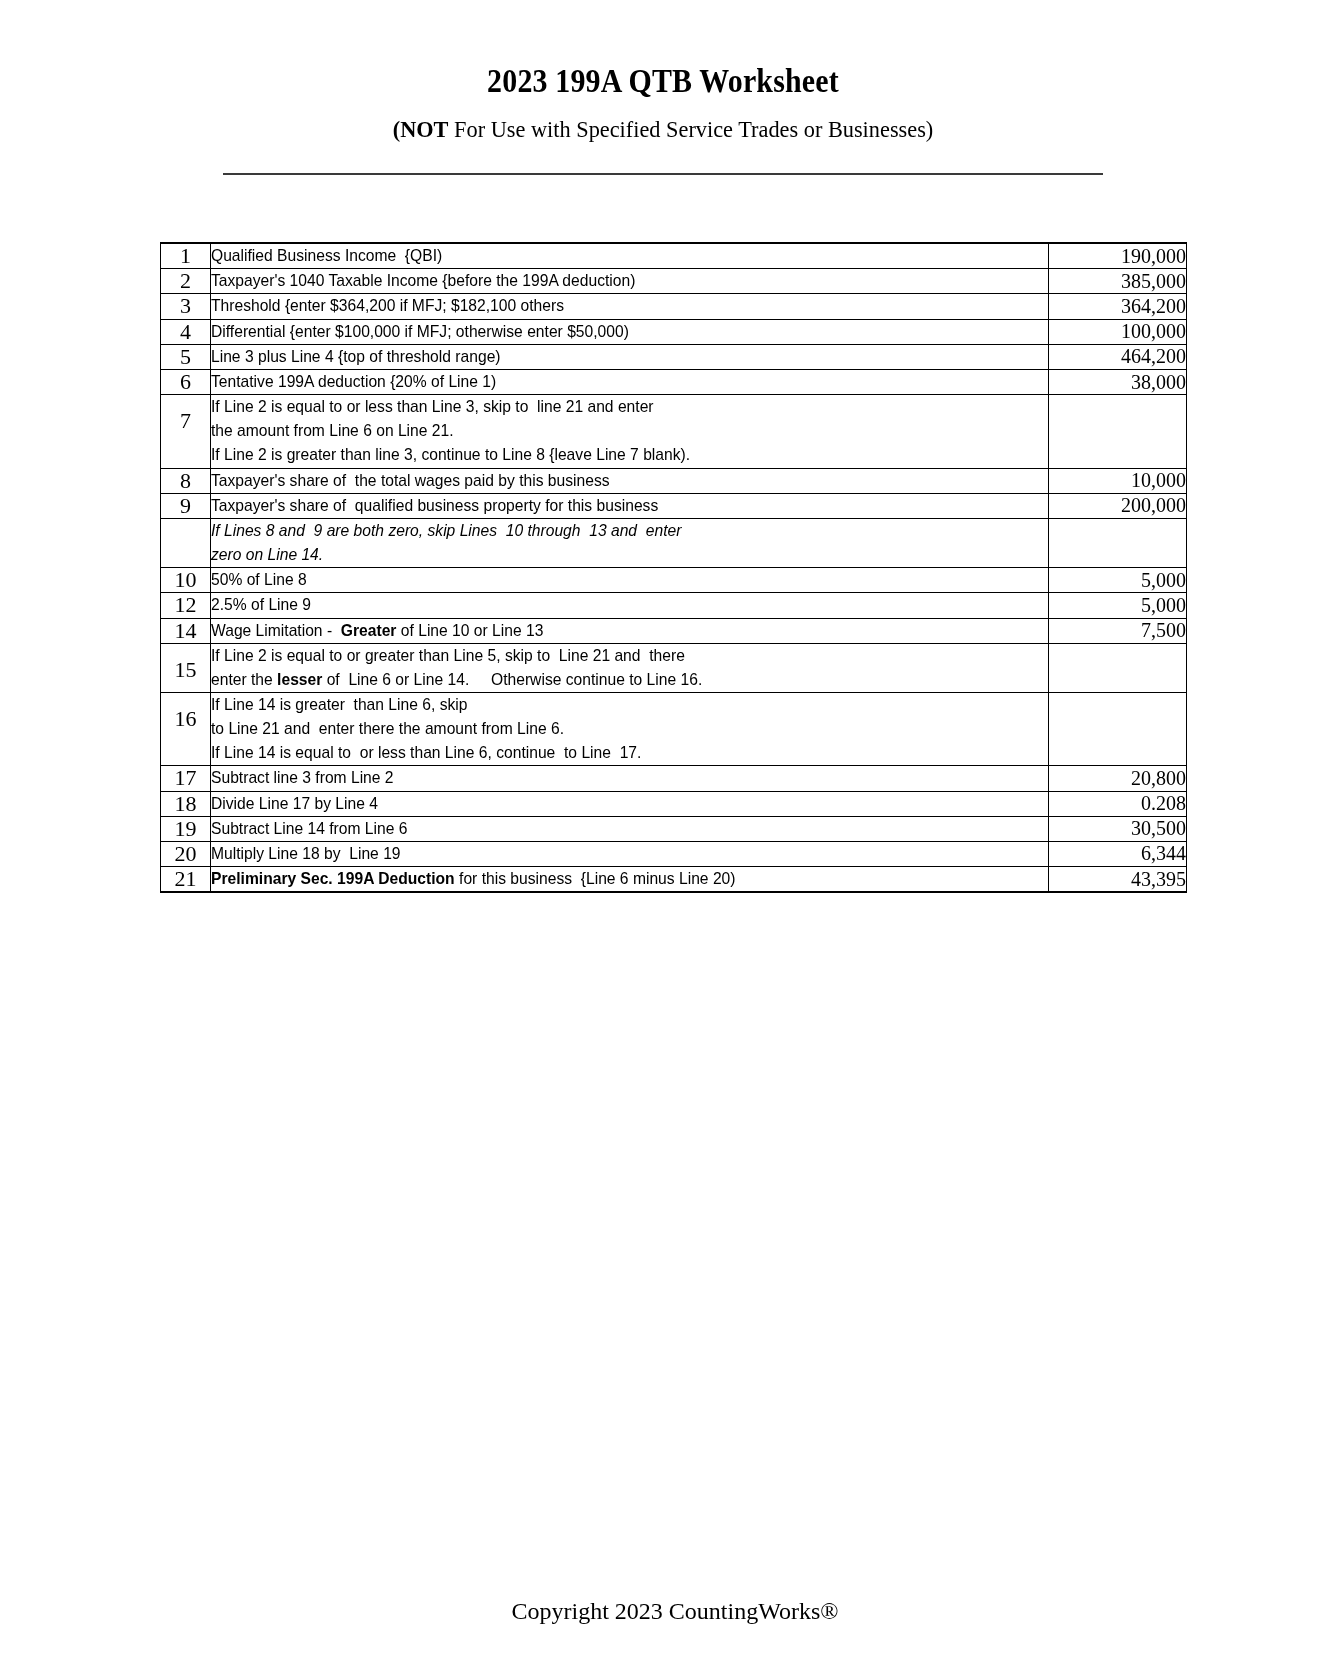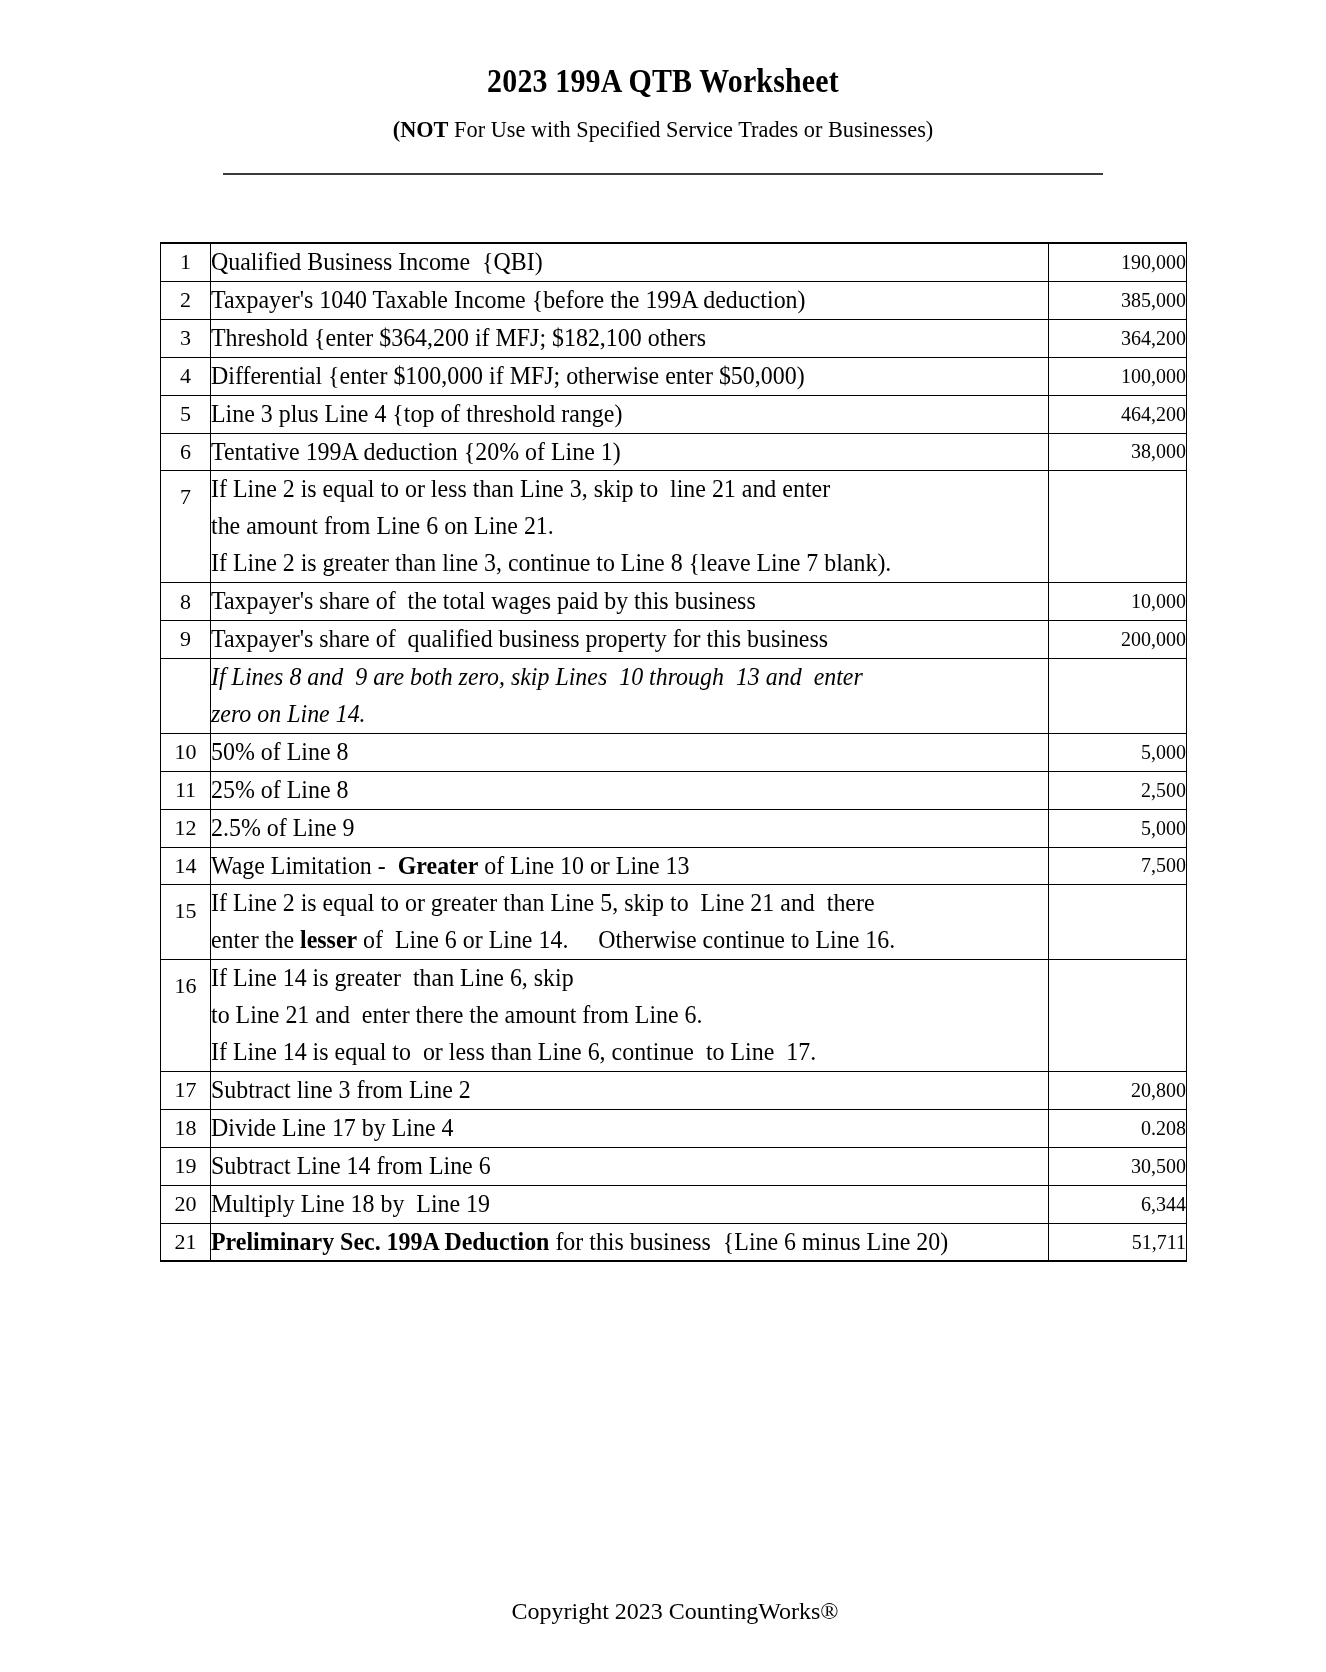--- a/index.html
+++ b/index.html
@@ -88,8 +88,8 @@
   }
 
   .desc-cell {
-    font-family: Liberation Serif, serif;
-    font-size: 26px;
+    font-family: Liberation Sans, sans-serif;
+    font-size: 17px;
     line-height: 1.42;
     padding: 11px 0 11px 22px;
     transform-origin: left center;

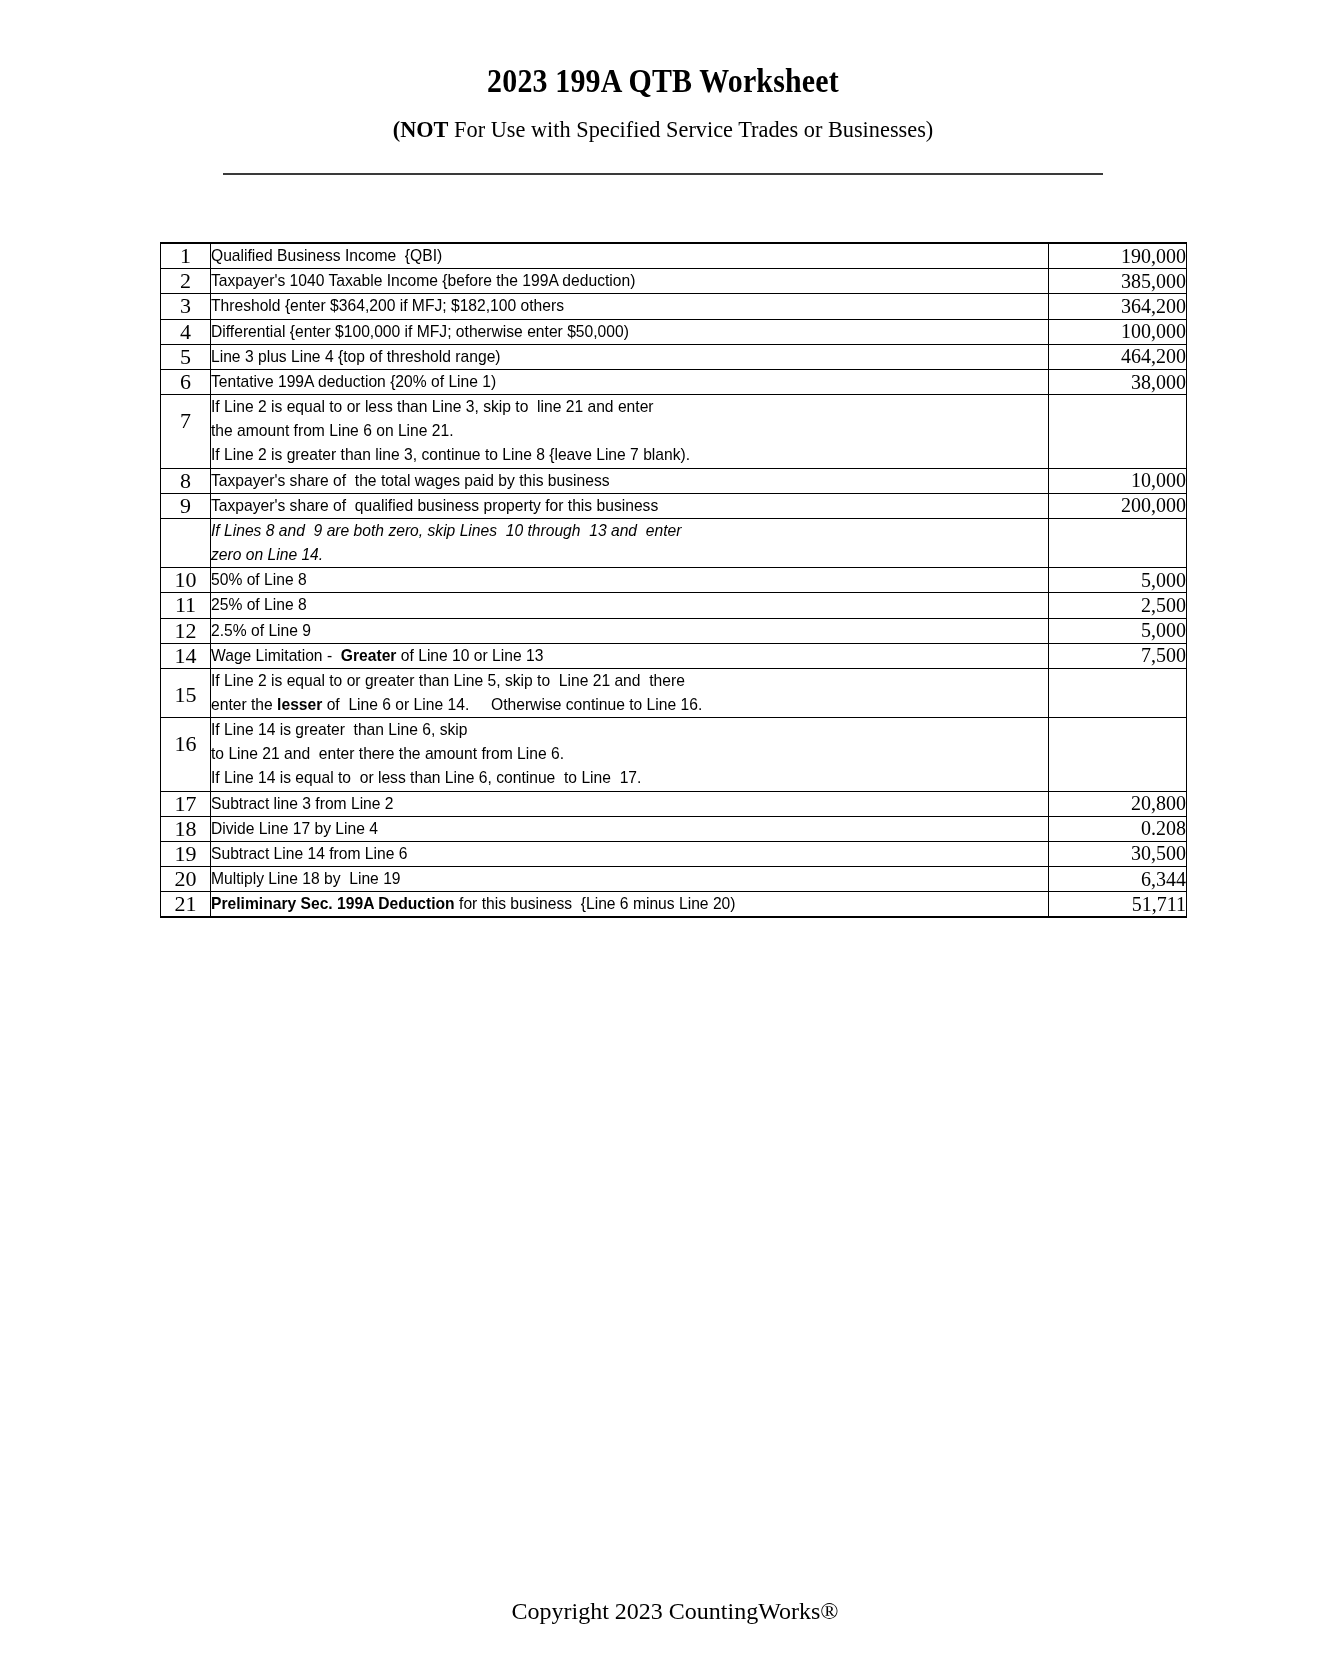--- a/index.html
+++ b/index.html
@@ -212,11 +212,6 @@
             <td class="val-cell">5,000</td>
           </tr>
           <tr>
-            <td class="num-cell">11</td>
-            <td class="desc-cell"><span class="txt">25% of Line 8</span></td>
-            <td class="val-cell">2,500</td>
-          </tr>
-          <tr>
             <td class="num-cell">12</td>
             <td class="desc-cell"><span class="txt">2.5% of Line 9</span></td>
             <td class="val-cell">5,000</td>

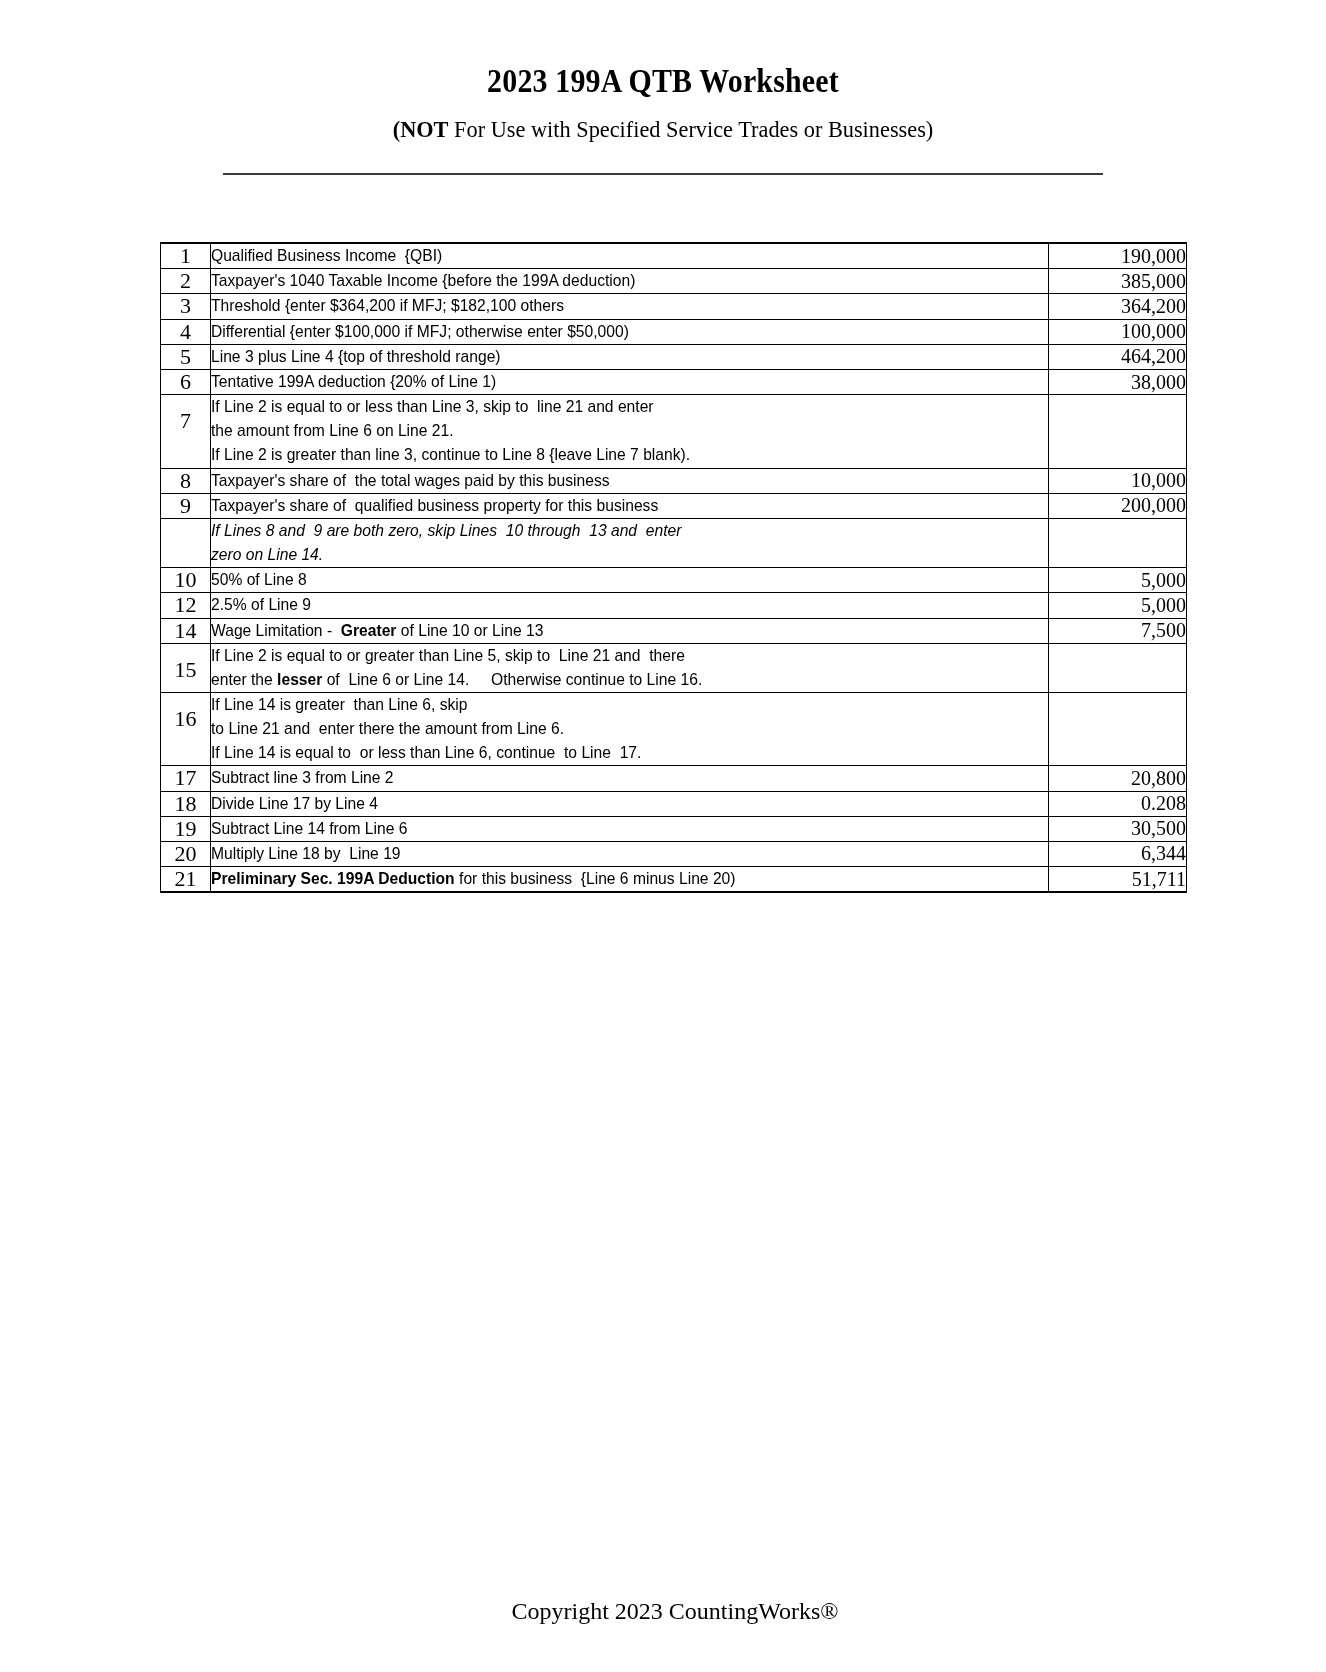--- a/index.html
+++ b/index.html
@@ -257,7 +257,7 @@
           <tr class="last">
             <td class="num-cell">21</td>
             <td class="desc-cell"><span class="txt"><b>Preliminary Sec. 199A Deduction</b> for this business  {Line 6 minus Line 20)</span></td>
-            <td class="val-cell">51,711</td>
+            <td class="val-cell">43,395</td>
           </tr>
         </tbody>
     </table>

